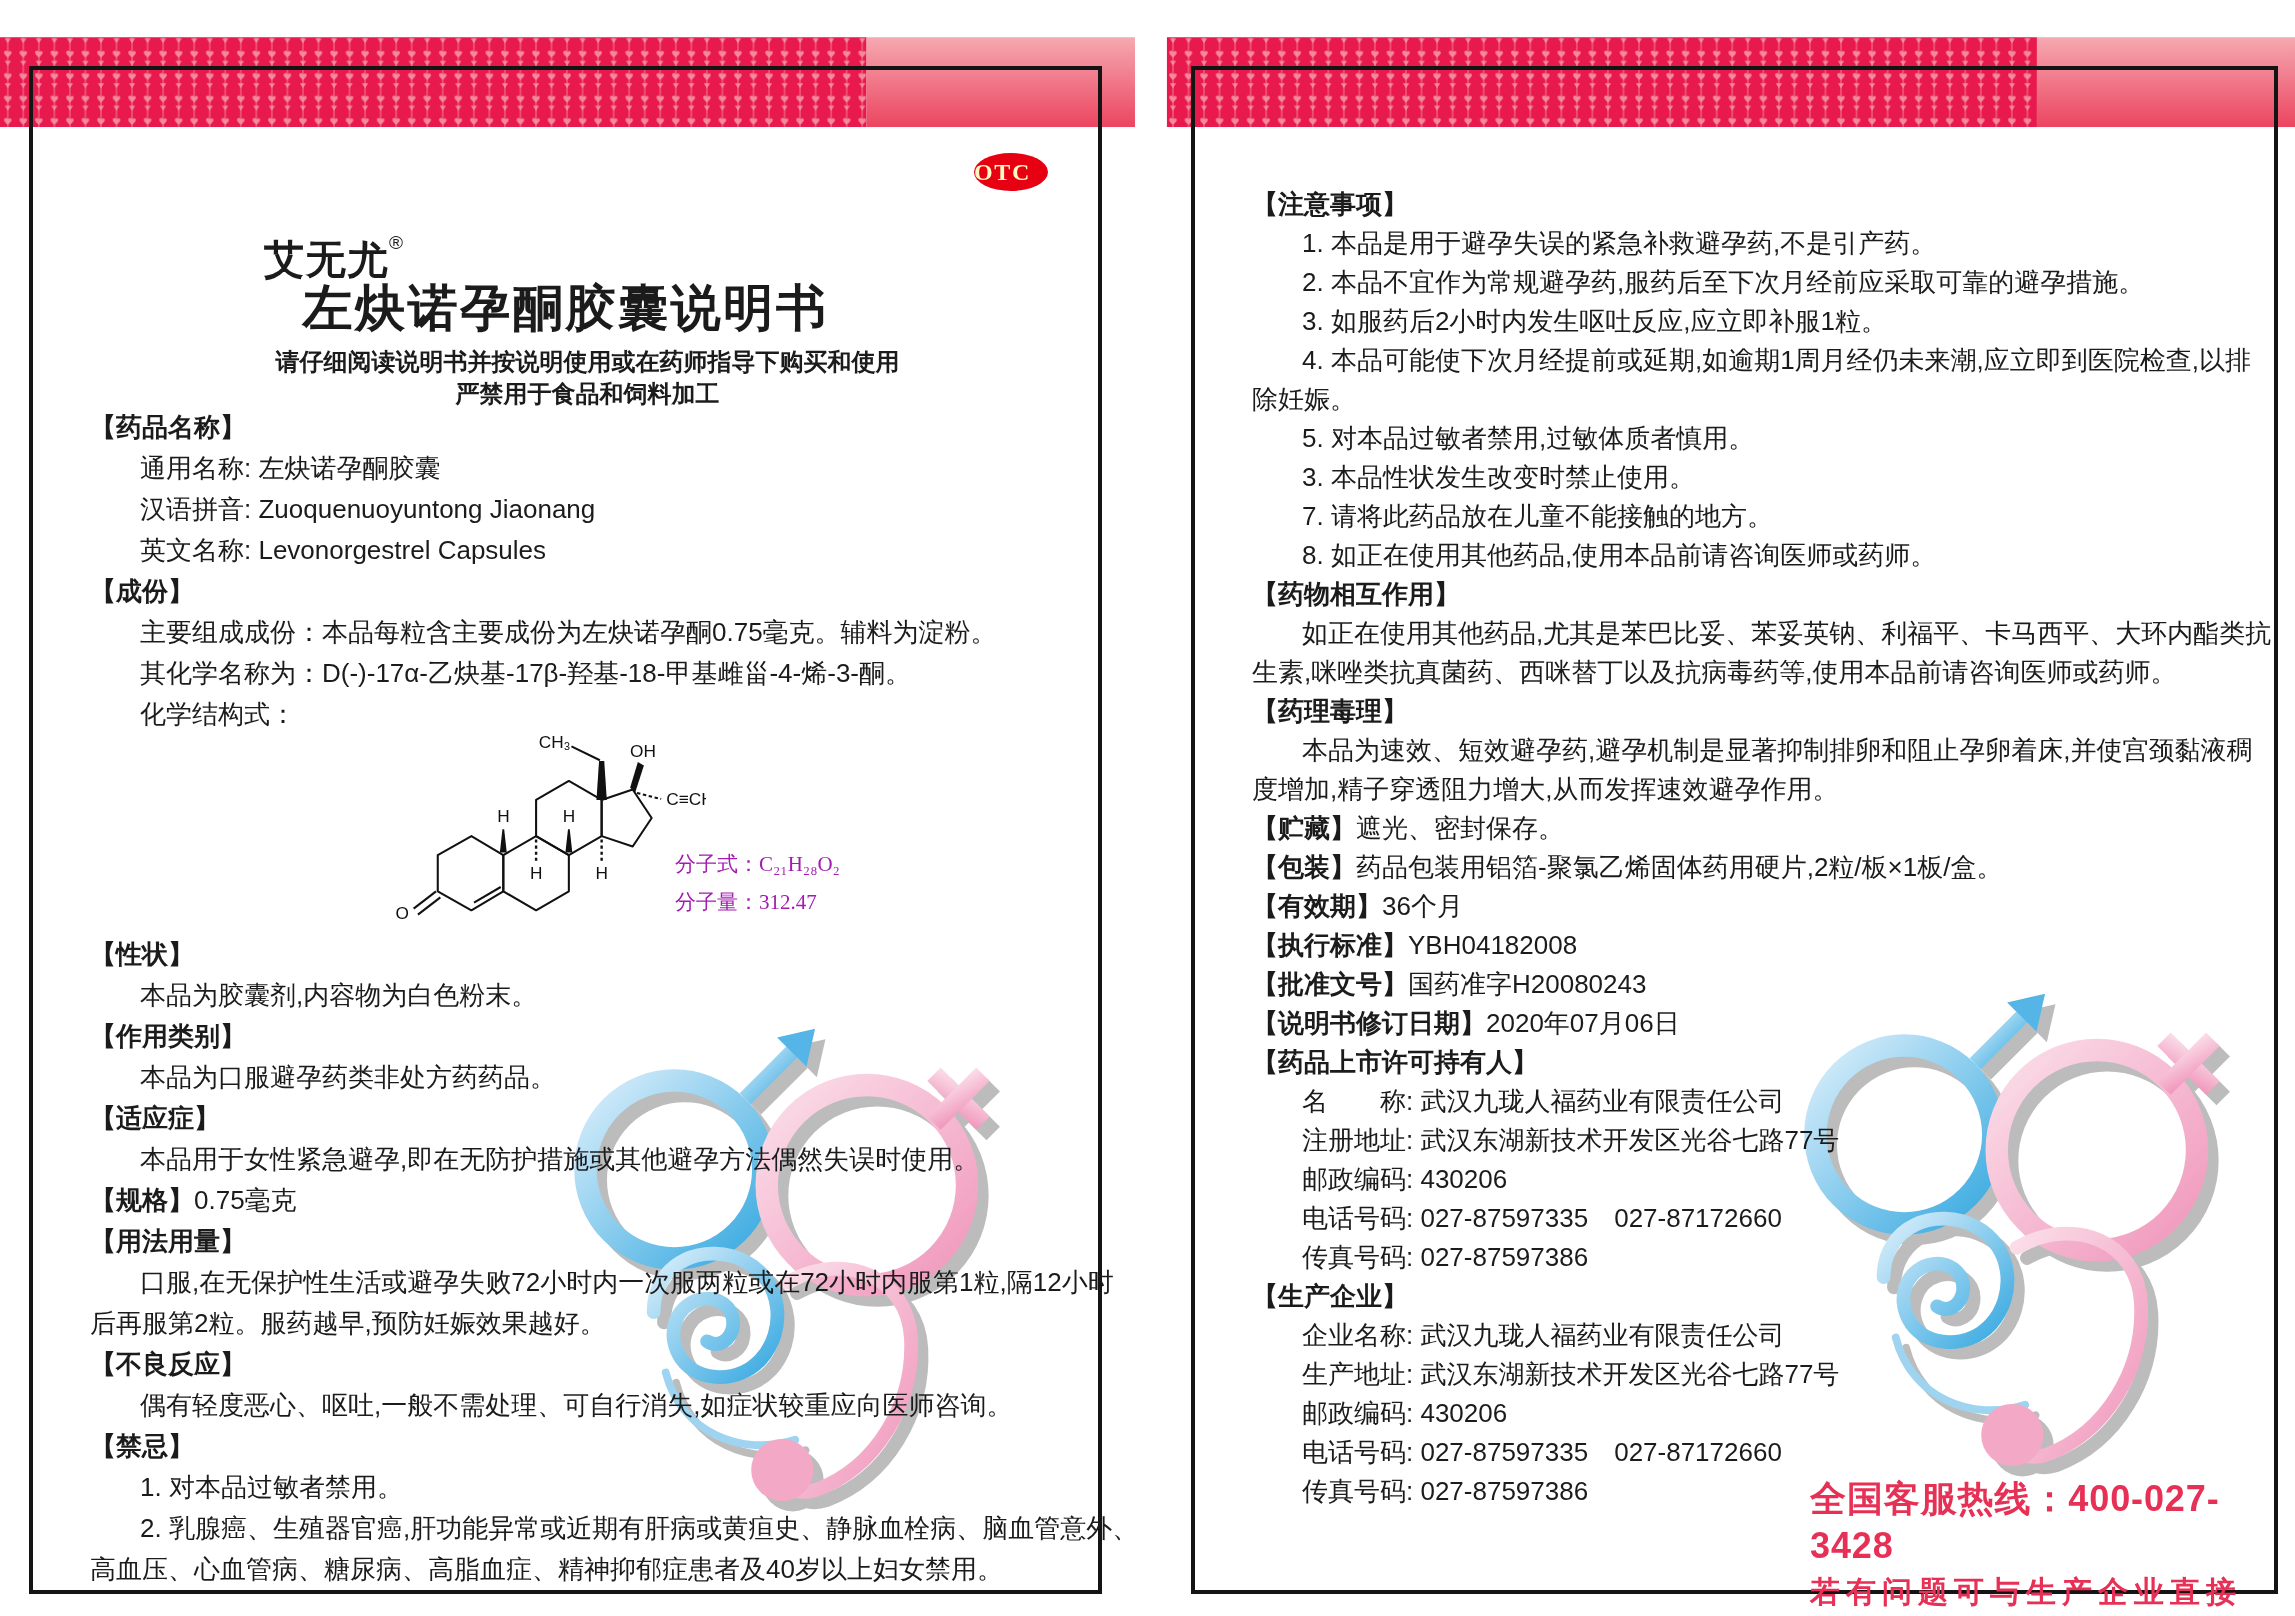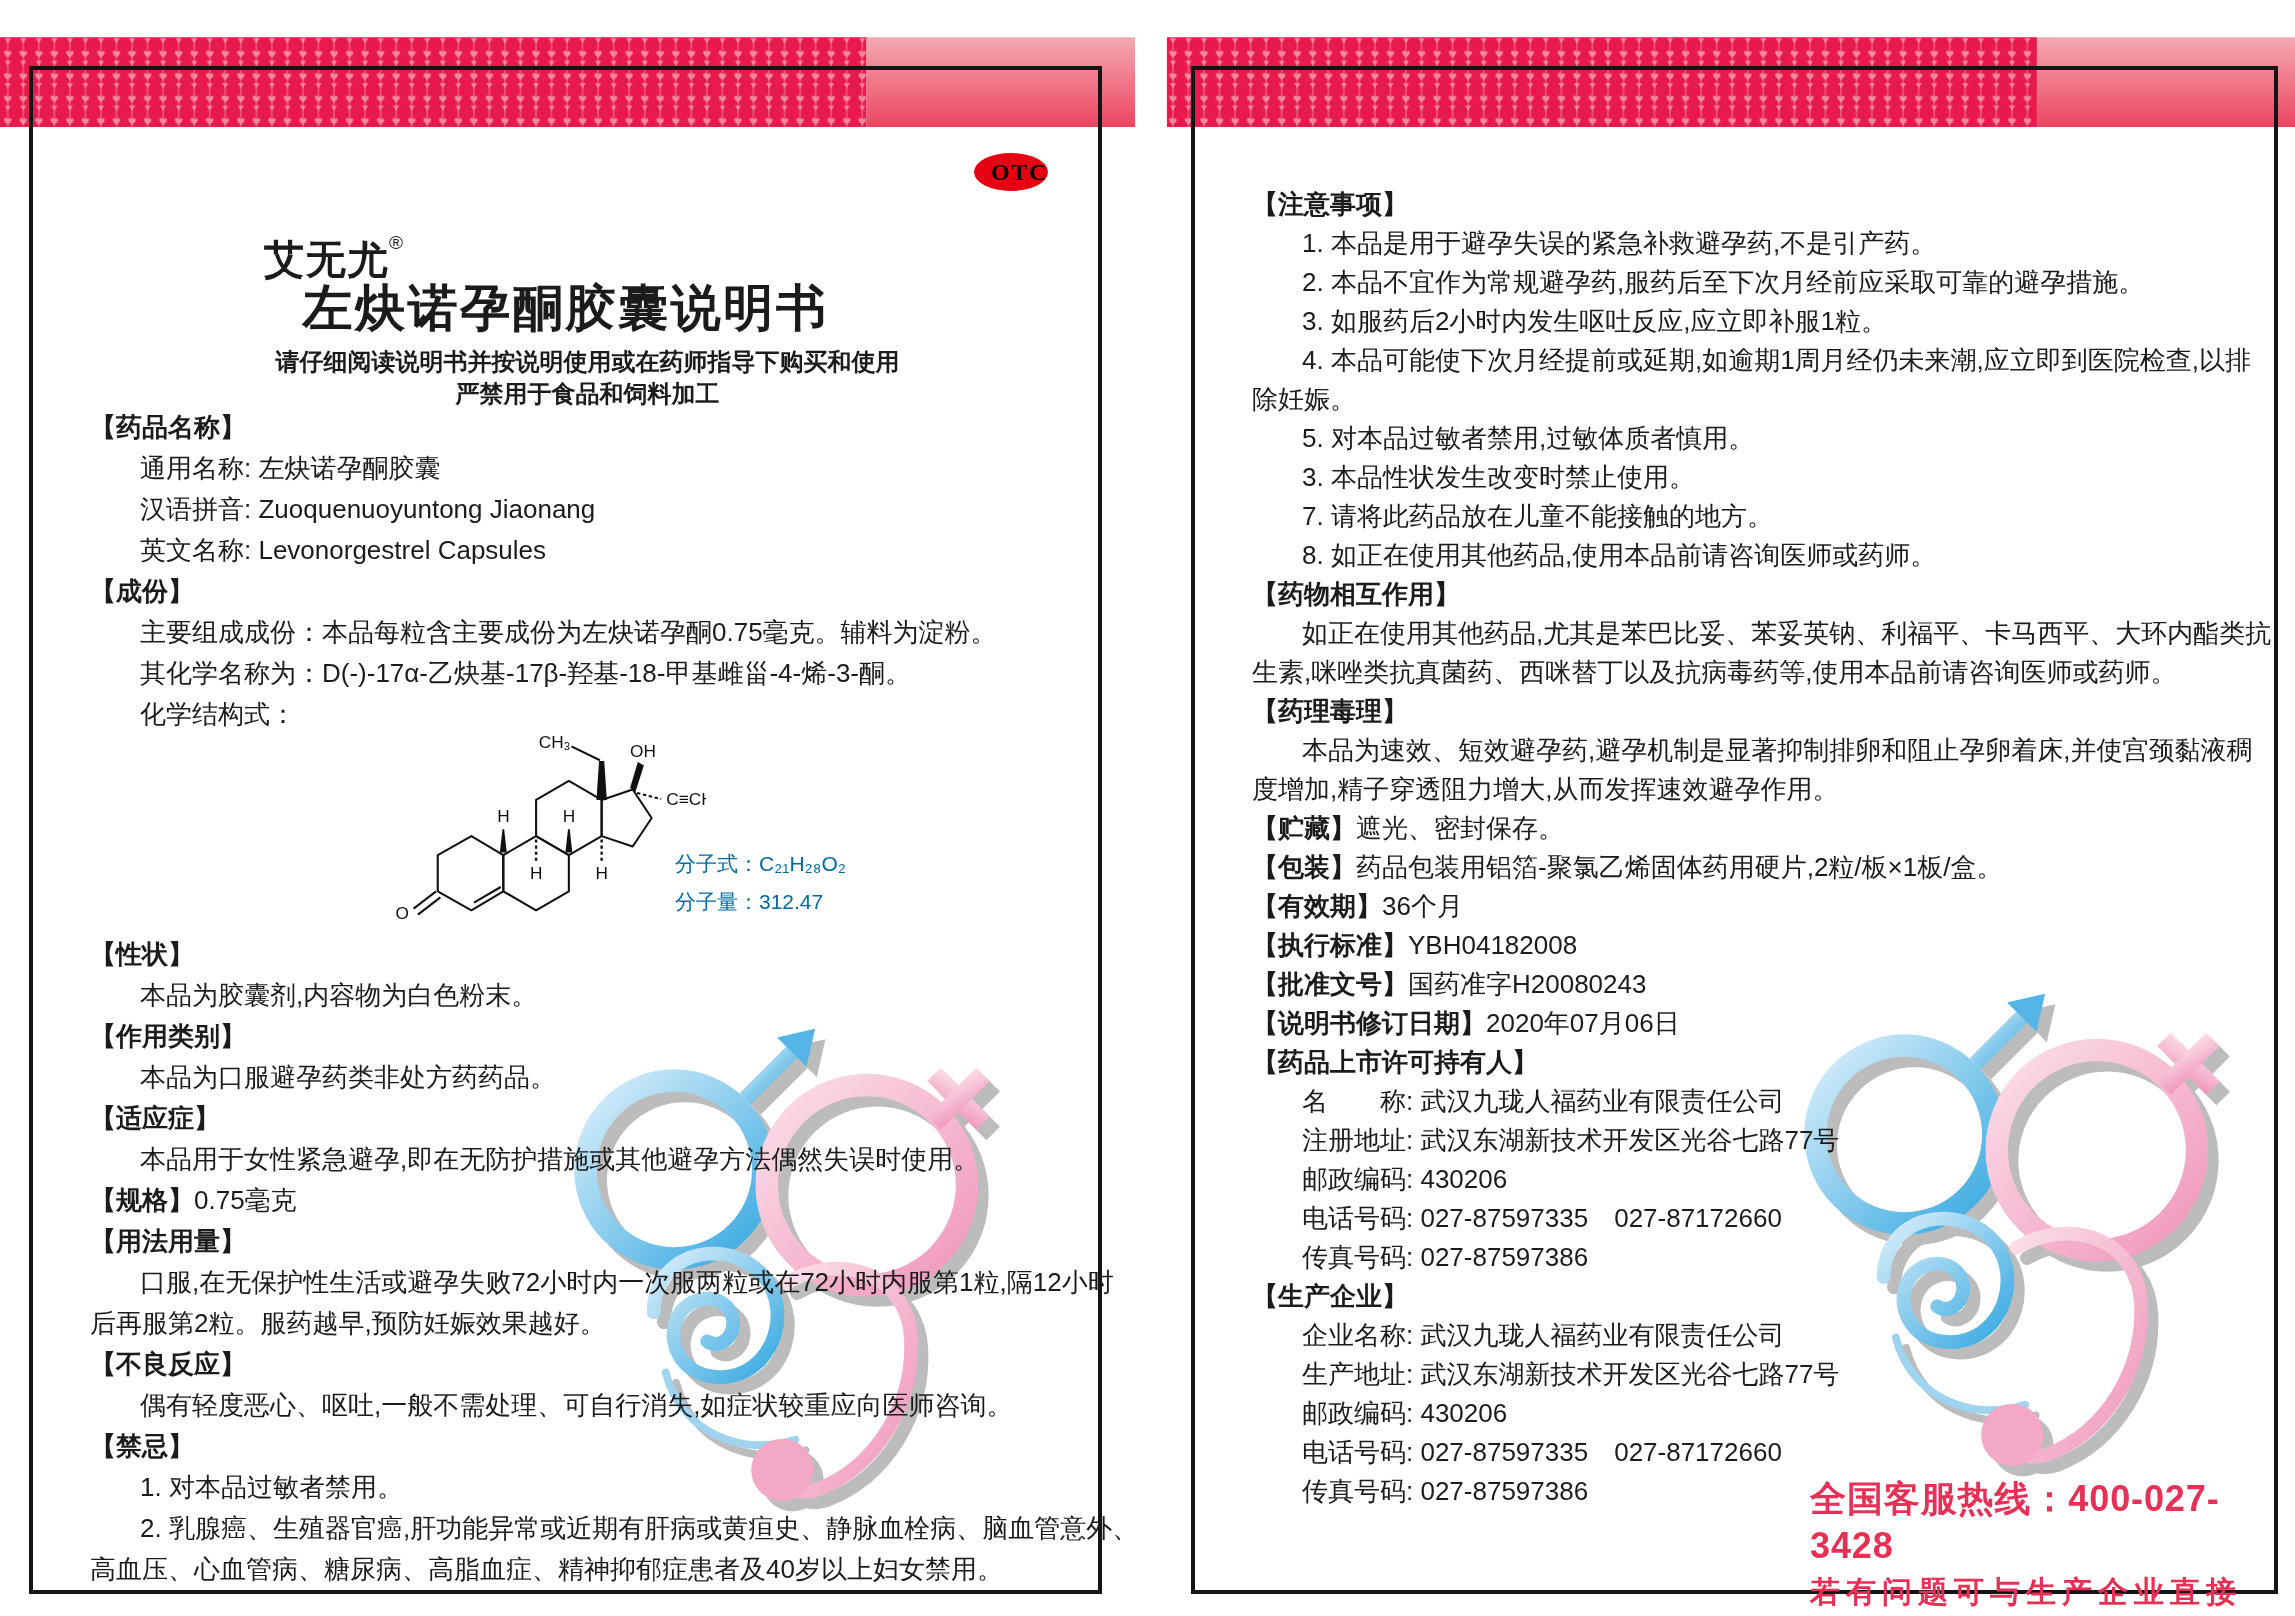--- a/index.html
+++ b/index.html
@@ -14,8 +14,8 @@
   .content{position:absolute;z-index:3;}
   
   .otc{position:absolute;left:941px;top:83px;width:74px;height:38px;border-radius:50%;
-       background:#e60012;color:#000000;font-family:"Liberation Serif","DejaVu Serif",serif;
-       font-size:24px;font-weight:700;text-align:right;line-height:38px;letter-spacing:1.7px;z-index:3;}
+       background:#e60012;color:#fef9c3;font-family:"Liberation Serif","DejaVu Serif",serif;
+       font-size:24px;font-weight:700;text-align:left;line-height:38px;letter-spacing:1.7px;z-index:3;}
   .brand{position:absolute;left:231px;top:162px;font-size:40px;font-weight:700;z-index:3;letter-spacing:1.7px;}
   .brand sup{font-size:19px;font-weight:400;vertical-align:24px;letter-spacing:0;}
   .title{position:absolute;left:0;right:0;top:205px;text-align:center;font-size:50px;

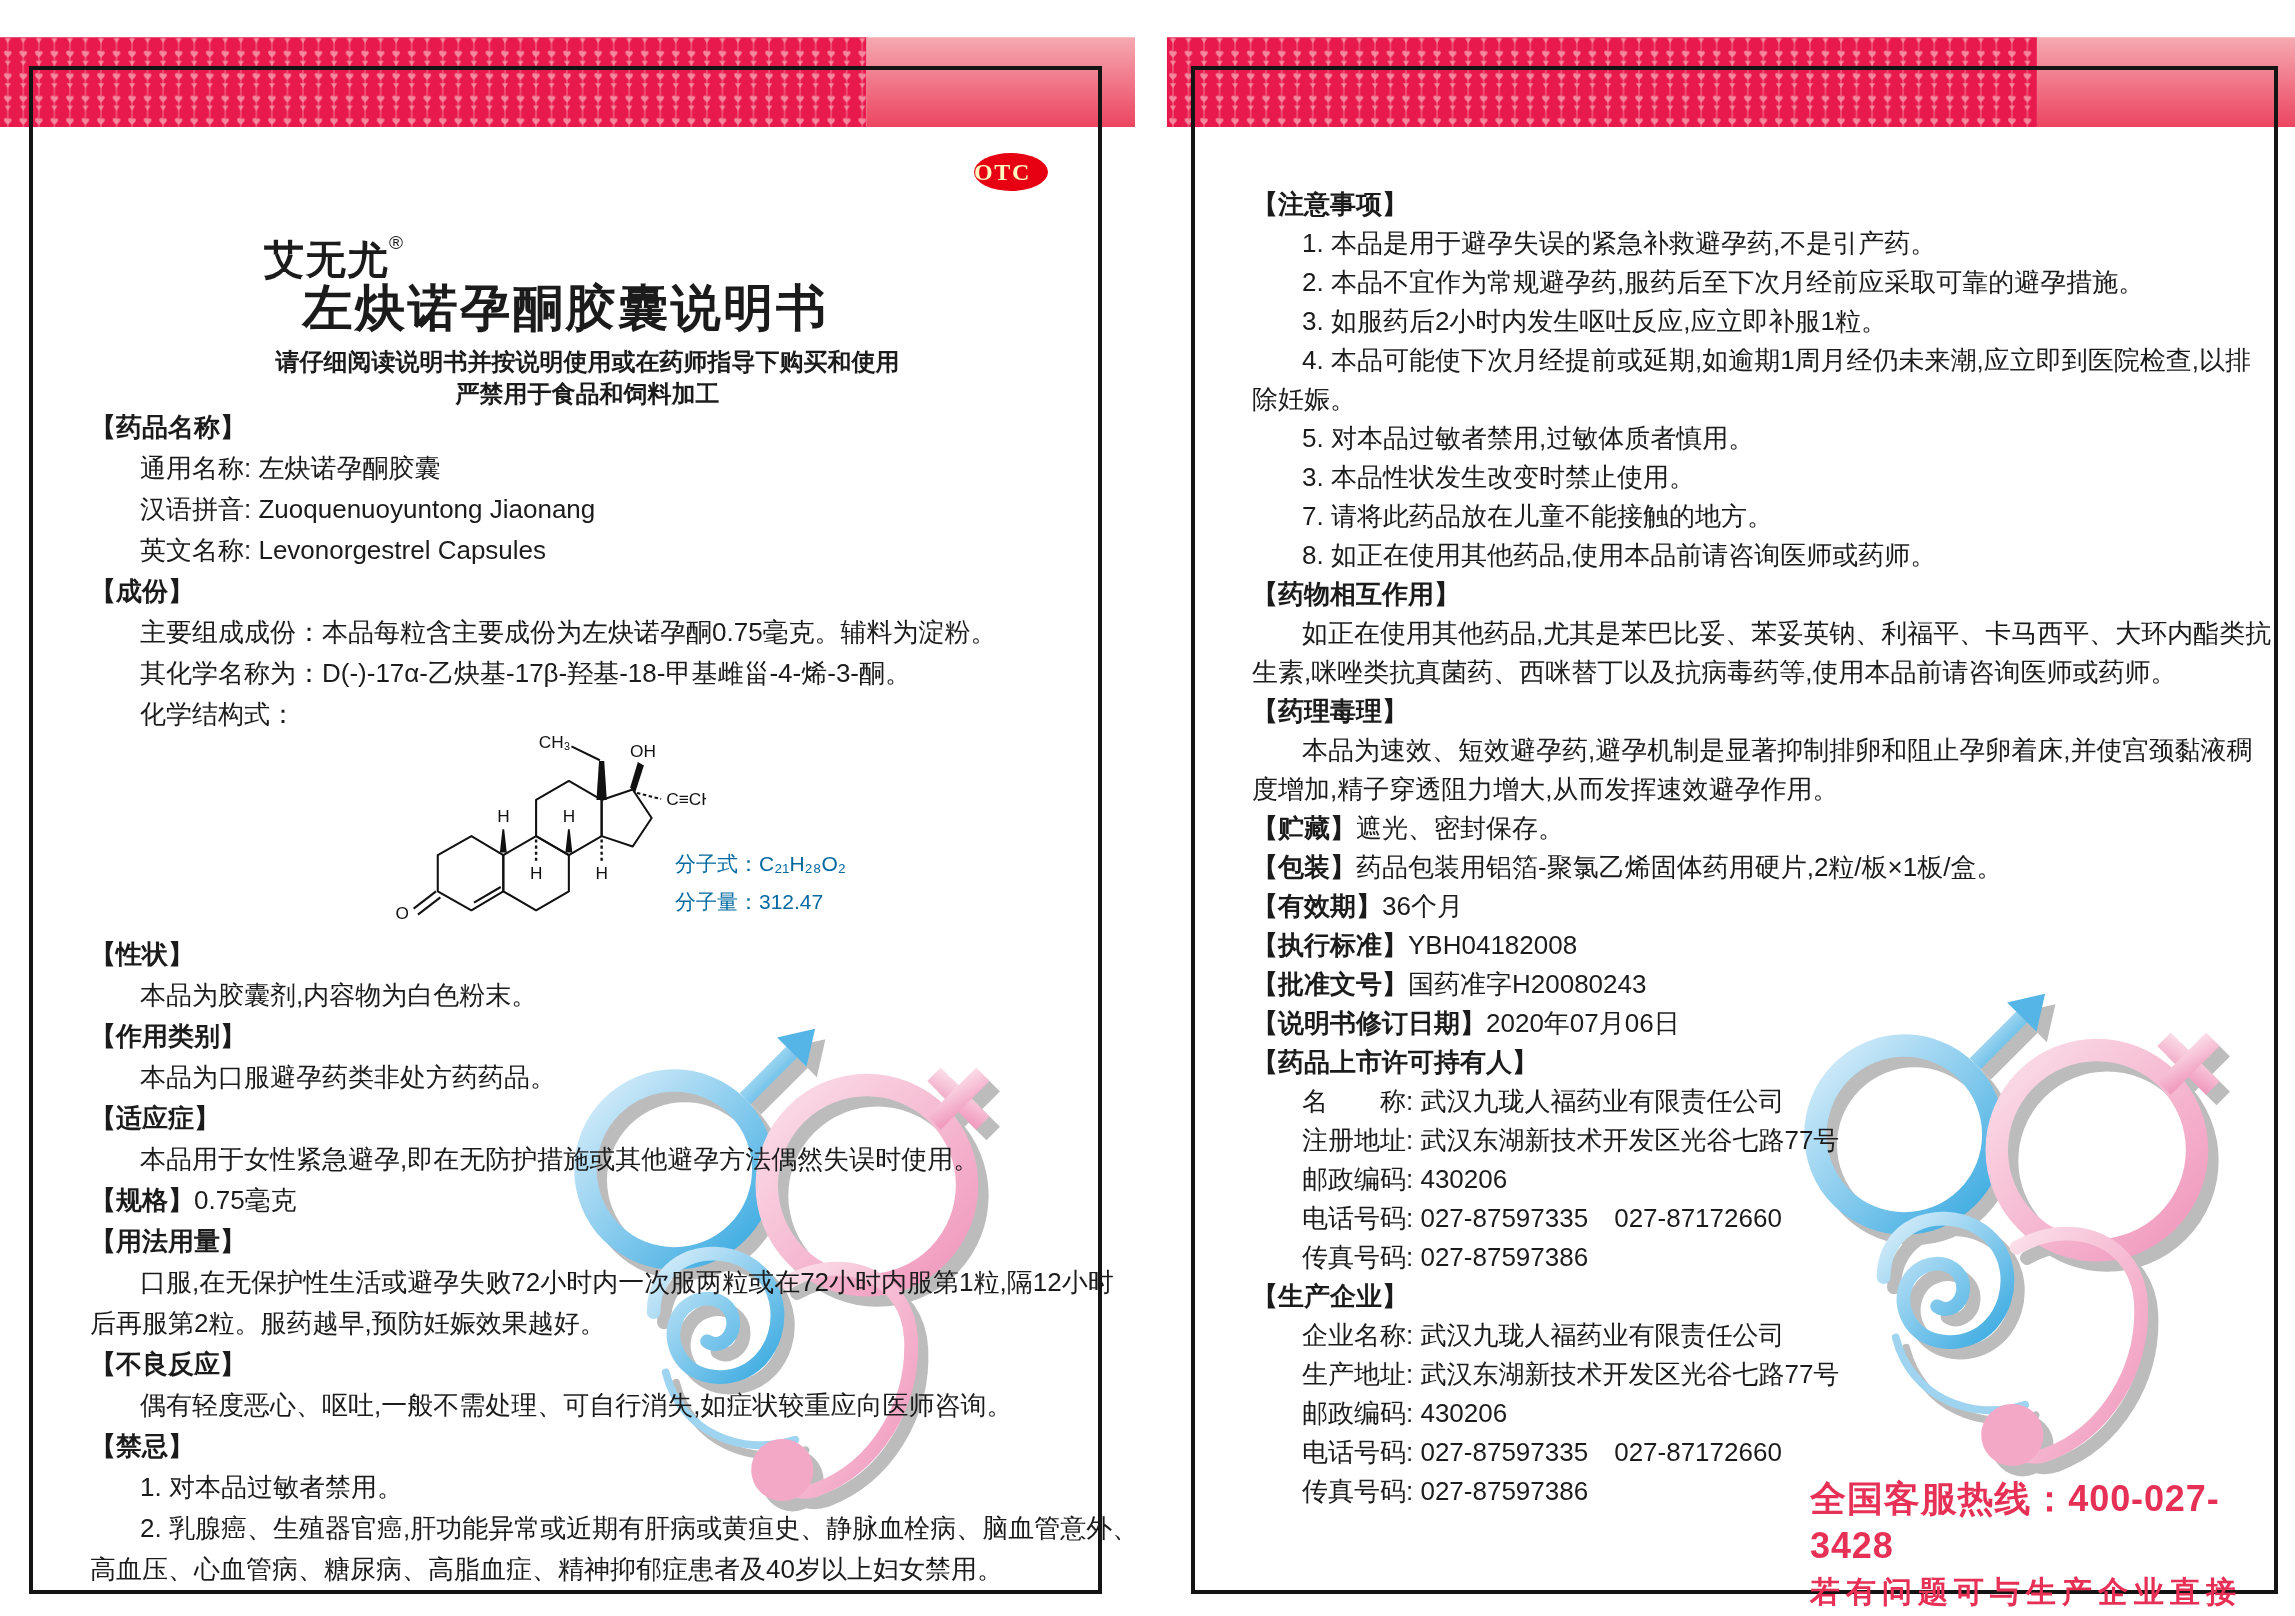--- a/index.html
+++ b/index.html
@@ -29,7 +29,7 @@
   .ind{padding-left:50px;}
   .struct-spacer{height:199px;}
   .structure{position:absolute;left:328px;top:654px;z-index:3;}
-  .formula{position:absolute;left:642px;z-index:3;font-size:21px;color:#0369a1;}
+  .formula{position:absolute;left:642px;z-index:3;font-size:21px;color:#a21caf;font-family:Liberation Serif, serif;}
   .hotline{position:absolute;left:615px;top:1405px;z-index:3;color:#e73055;font-weight:700;}
   .hot1{font-size:36px;line-height:47px;letter-spacing:0.9px;}
   .hot2{font-size:30px;line-height:45px;letter-spacing:6px;}

